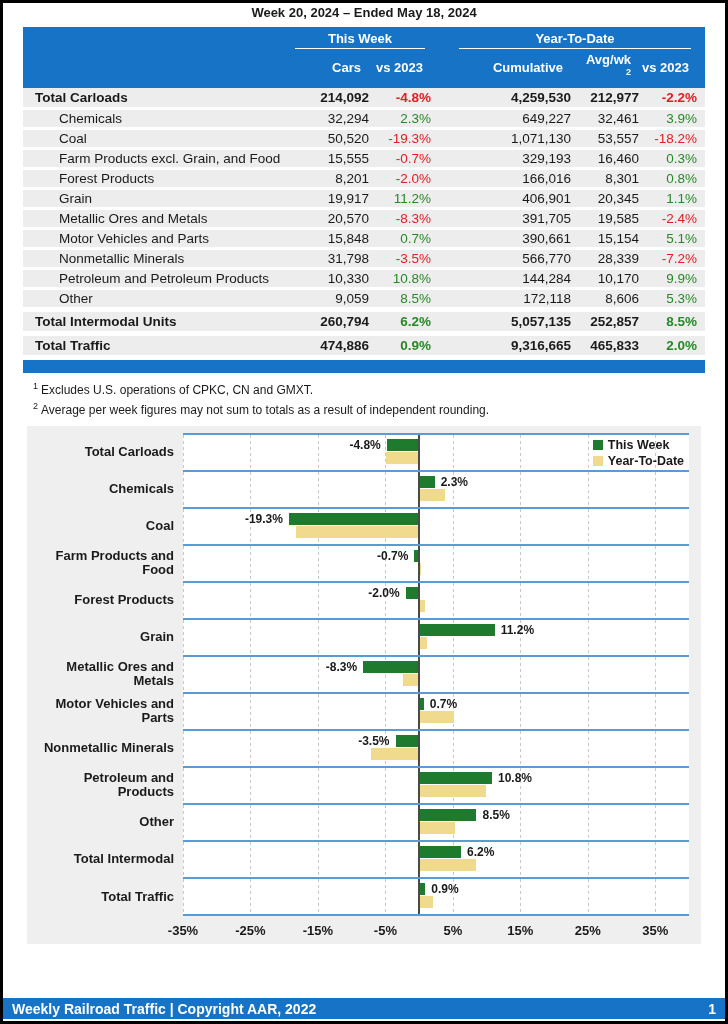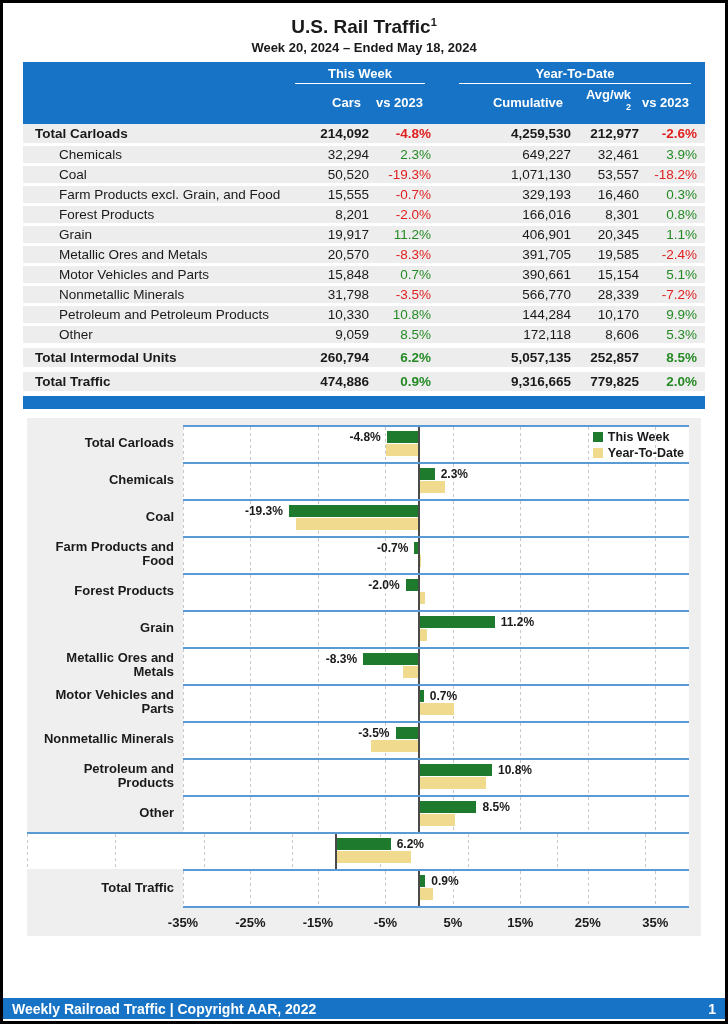--- a/index.html
+++ b/index.html
@@ -76,7 +76,6 @@
 
 <div class="page">
 
-  <div class="doc-title"><span>U.S. Rail Traffic</span><sup>1</sup></div>
   <div class="doc-subtitle">Week 20, 2024 – Ended May 18, 2024</div>
 
   <div class="rail-table">

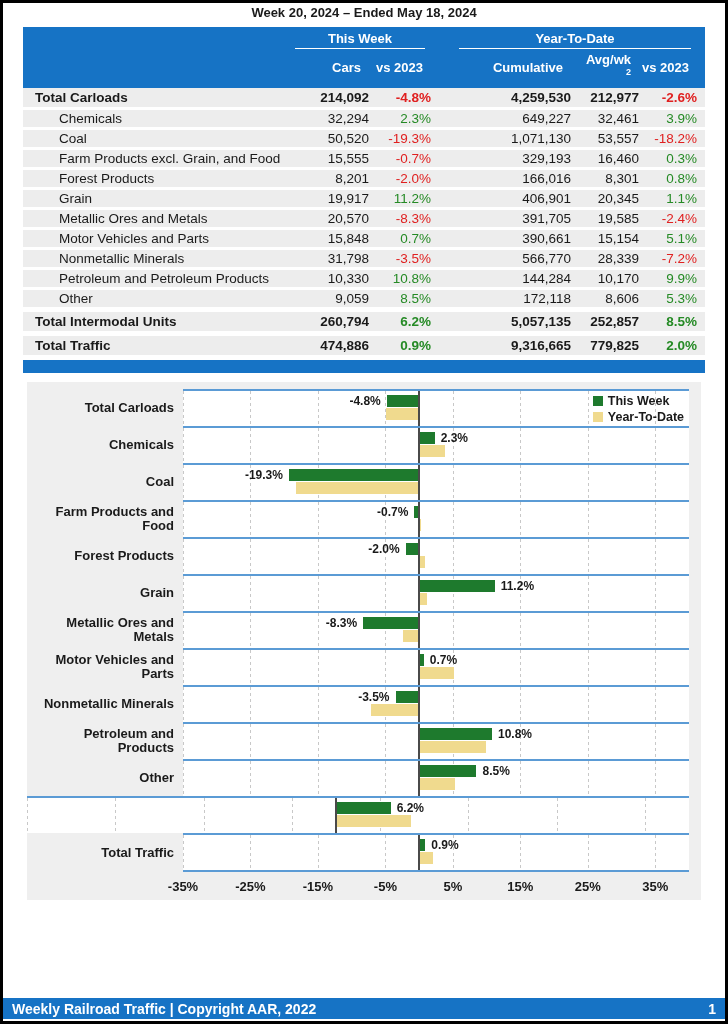--- a/index.html
+++ b/index.html
@@ -104,7 +104,7 @@
           <span></span>
           <span class="num">4,259,530</span>
           <span class="num">212,977</span>
-          <span class="num neg">-2.6%</span>
+          <span class="num neg">-2.2%</span>
         </div>
         <div class="grid-row t-row sub">
           <span class="row-label">Chemicals</span>

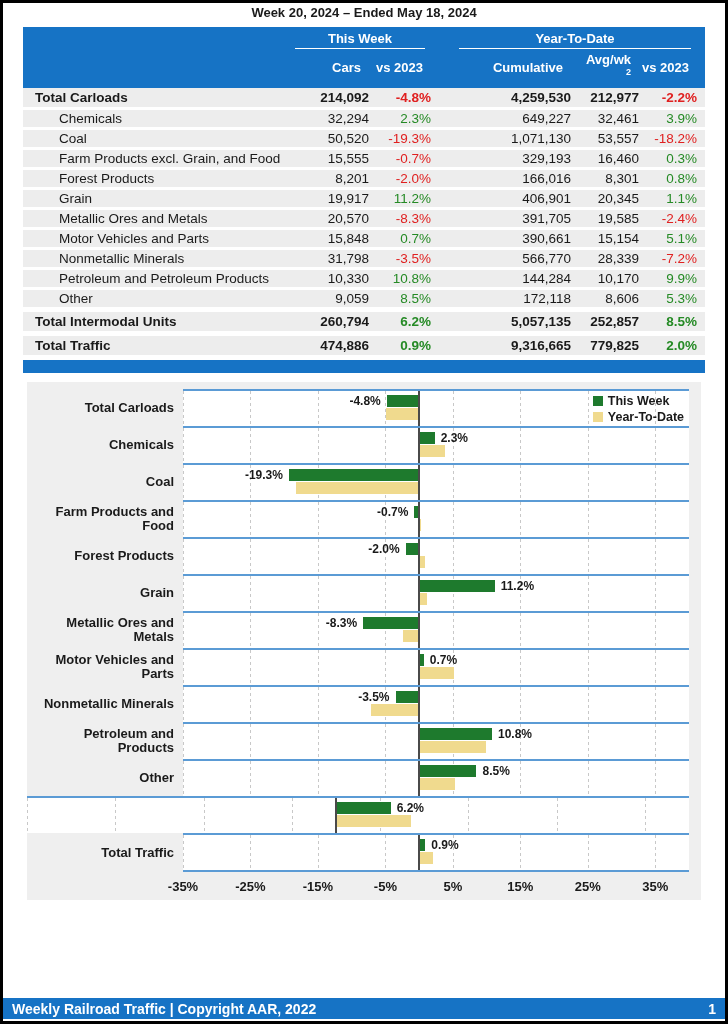--- a/index.html
+++ b/index.html
@@ -211,7 +211,7 @@
           <span class="num pos">0.9%</span>
           <span></span>
           <span class="num">9,316,665</span>
-          <span class="num">779,825</span>
+          <span class="num">465,833</span>
           <span class="num pos">2.0%</span>
         </div>
       </div>

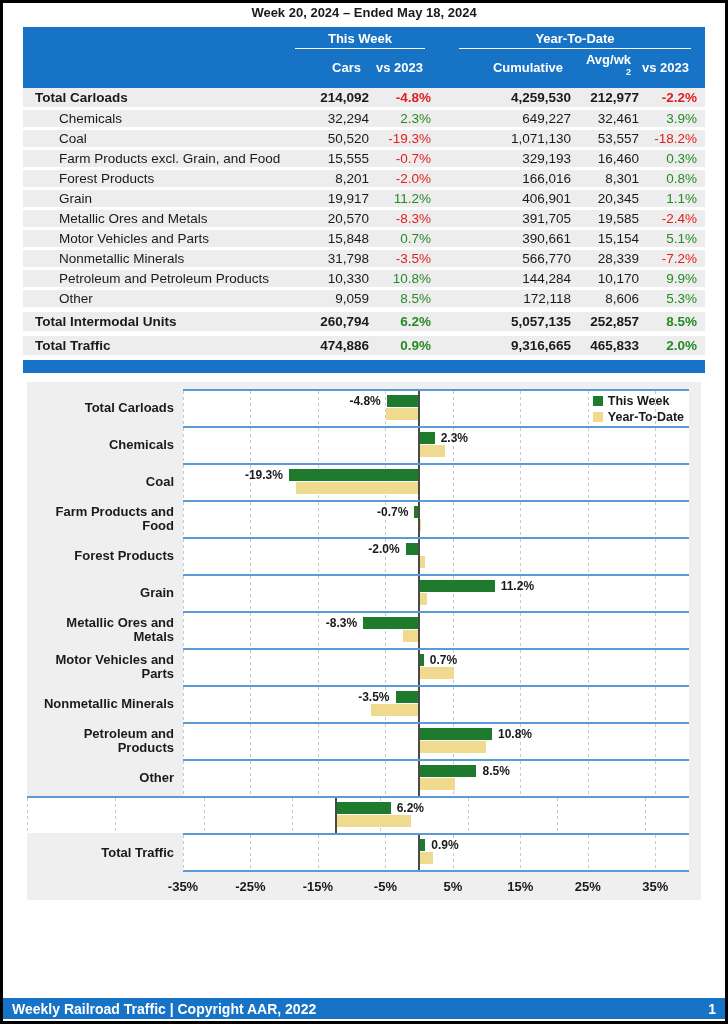--- a/index.html
+++ b/index.html
@@ -219,6 +219,10 @@
 
   <div class="blue-bar"></div>
 
+  <div class="footnotes">
+    <div class="footnote"><sup>1</sup><span>Excludes U.S. operations of CPKC, CN and GMXT.</span></div>
+    <div class="footnote"><sup>2</sup><span>Average per week figures may not sum to totals as a result of independent rounding.</span></div>
+  </div>
 
 
   <div class="chart-block">

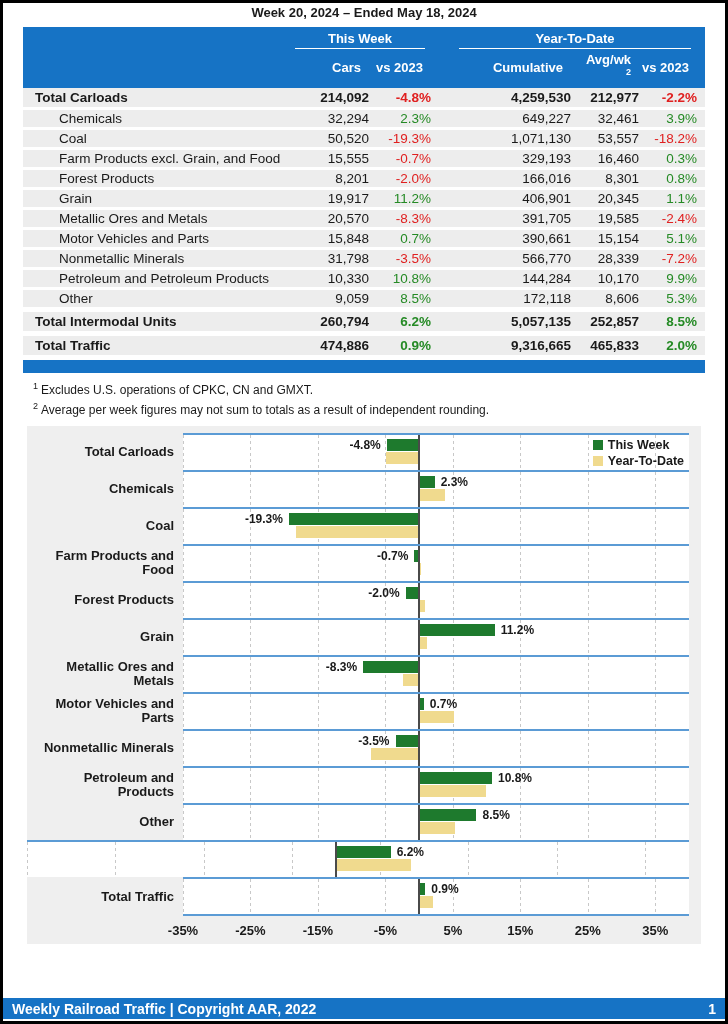--- a/index.html
+++ b/index.html
@@ -425,6 +425,7 @@
           </div>
         </div>
         <div class="band-row">
+          <div class="band-label">Total Intermodal</div>
           <div class="band-plot">
             <div class="gridline" style="left: 0%;"></div>
             <div class="gridline" style="left: 13.3333%;"></div>

